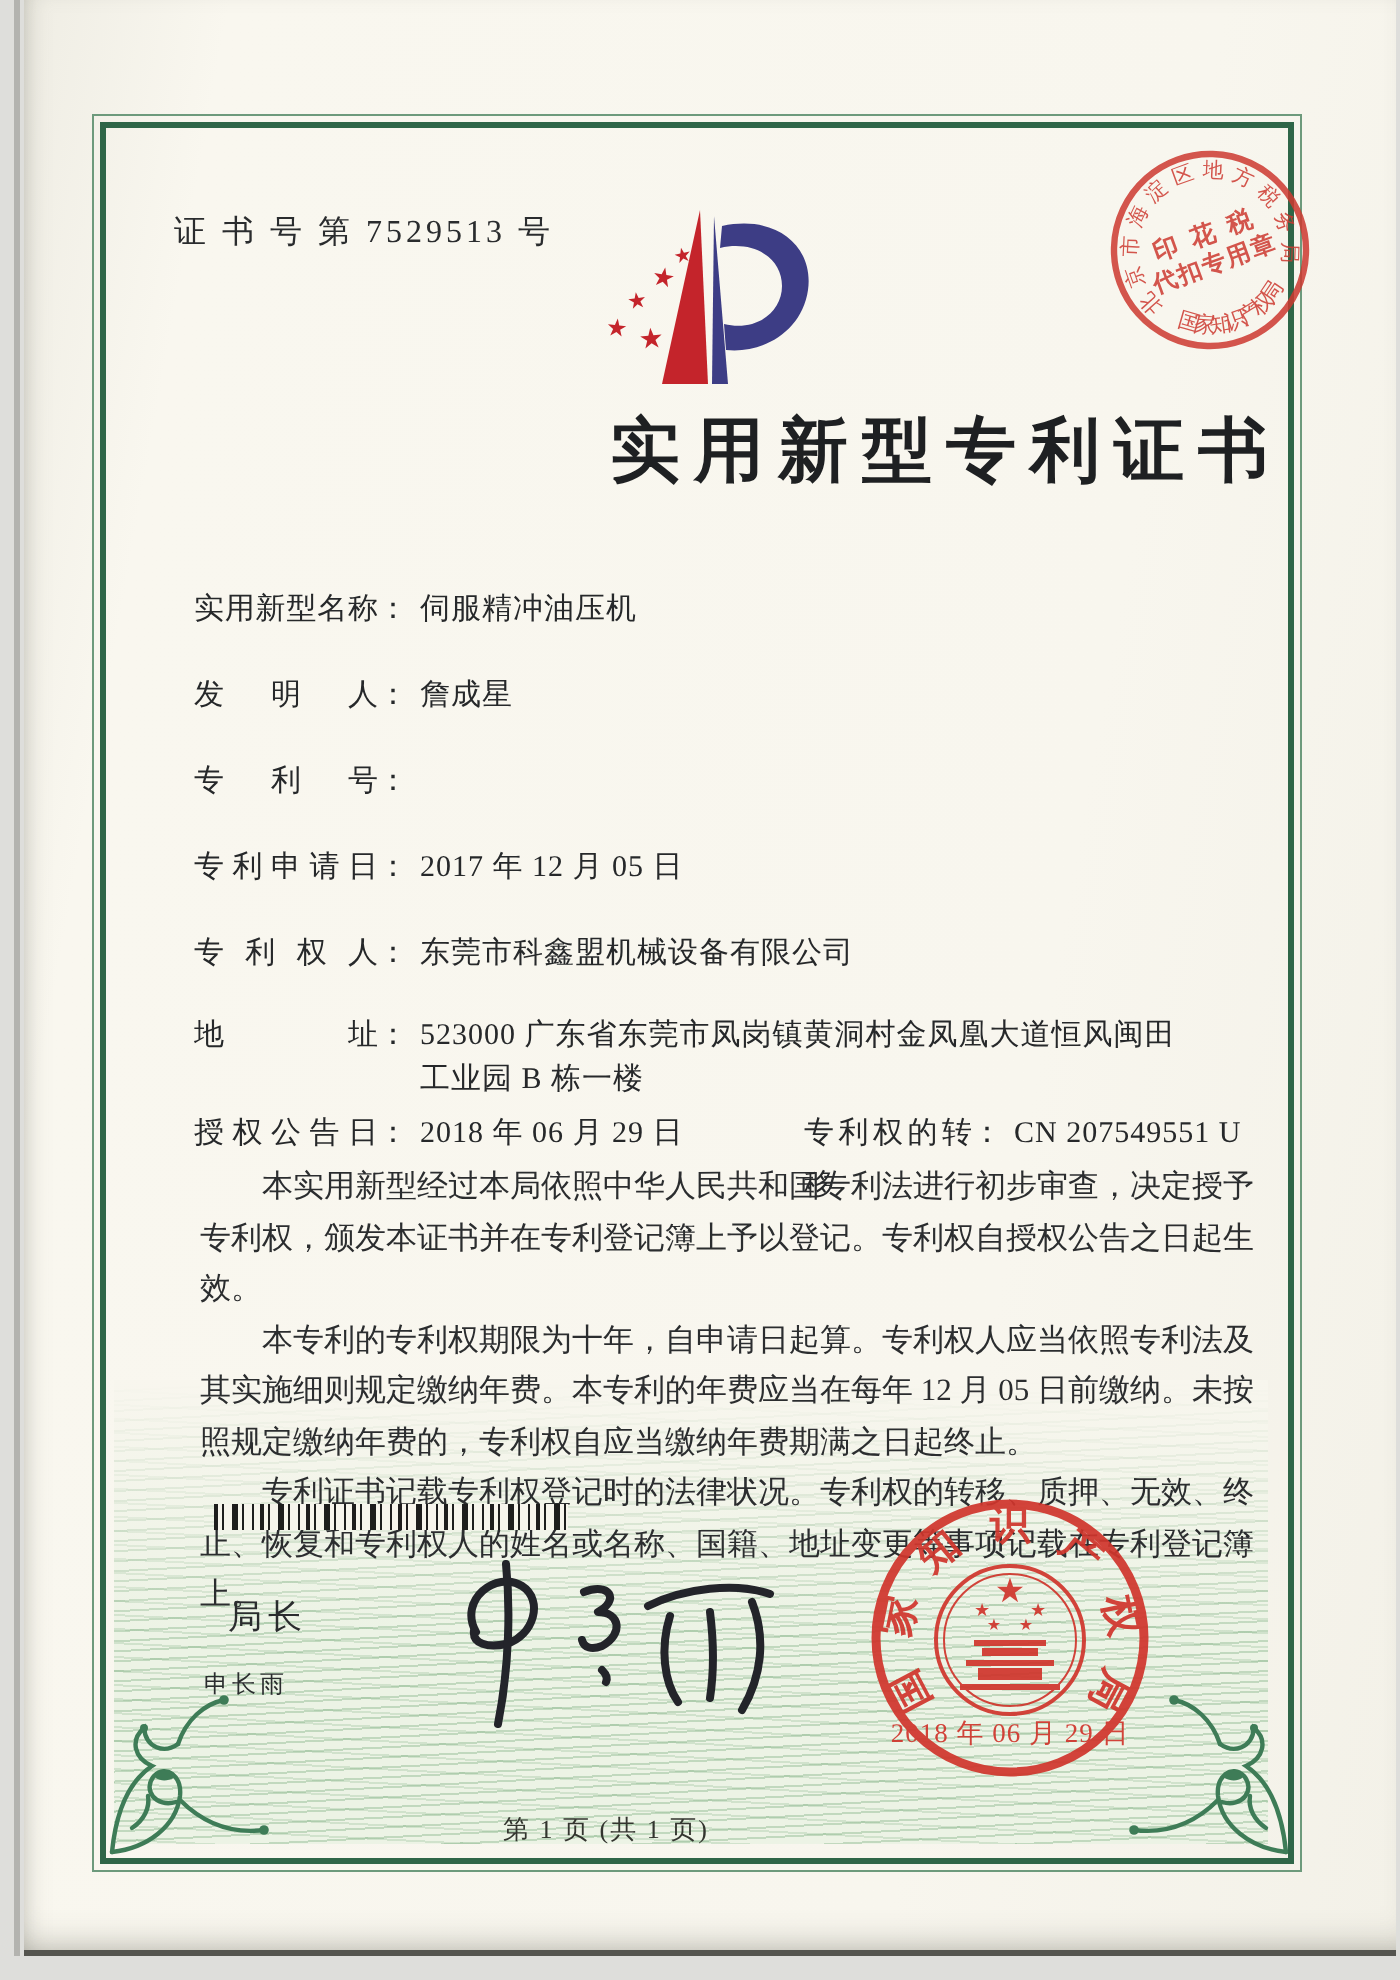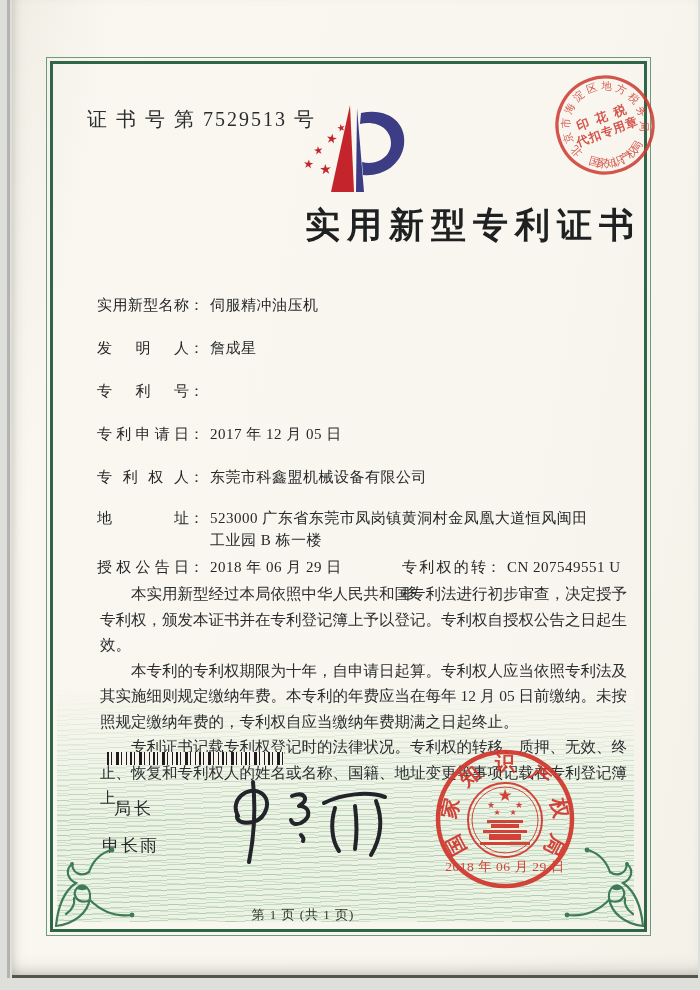--- a/index.html
+++ b/index.html
@@ -35,7 +35,7 @@
     background:linear-gradient(180deg,#f8f6ee 0%,rgba(248,246,238,0) 55%);
   }
   
-  .cert-no{position:absolute;left:75px;top:106px;font-size:20px;letter-spacing:2px;color:#2a2c2e;z-index:2;}
+  .cert-no{position:absolute;left:75px;top:106px;font-size:16px;letter-spacing:2px;color:#2a2c2e;z-index:2;}
   .logo{position:absolute;left:281px;top:100px;z-index:2;}
   .doc-title{
     position:absolute;left:38px;top:202px;width:591px;text-align:right;

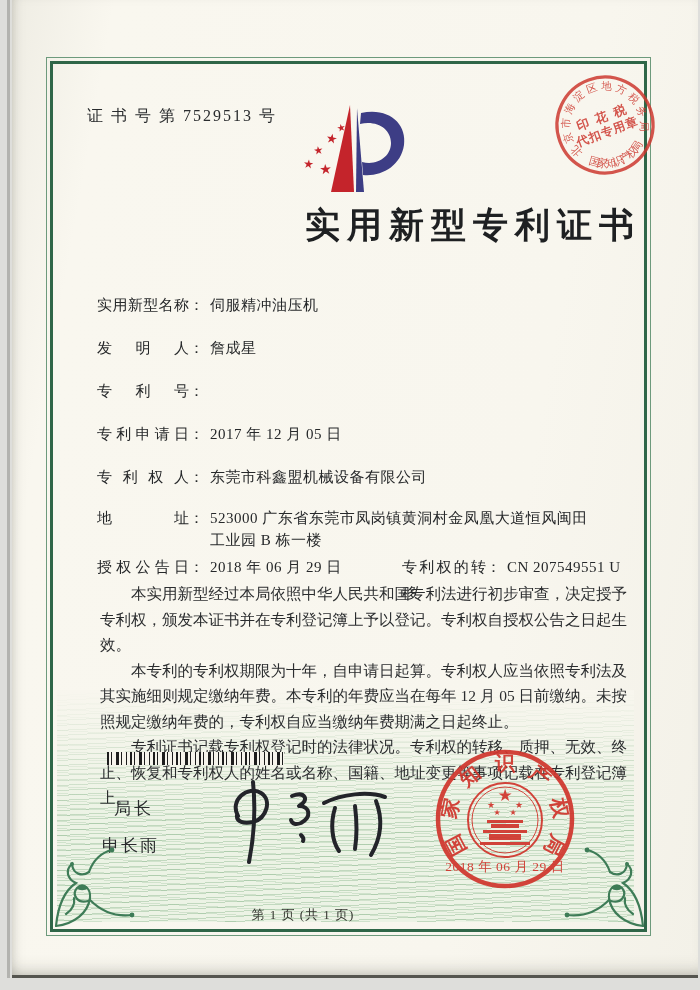--- a/index.html
+++ b/index.html
@@ -64,7 +64,7 @@
   }
   
   .signer-title{position:absolute;left:102px;top:797px;font-size:17px;letter-spacing:3px;color:#2a2c2e;z-index:2;font-family:"Liberation Sans","DejaVu Sans",sans-serif;}
-  .signer-name{position:absolute;left:90px;top:834px;font-size:17px;letter-spacing:2px;color:#2a2c2e;z-index:2;font-family:Liberation Mono, monospace;}
+  .signer-name{position:absolute;left:90px;top:834px;font-size:12px;letter-spacing:2px;color:#2a2c2e;z-index:2;font-family:Liberation Mono, monospace;}
   .signature{position:absolute;left:196px;top:772px;z-index:3;}
   
   .seal{position:absolute;left:418px;top:744px;z-index:3;color:#d0352c;opacity:.92;}

